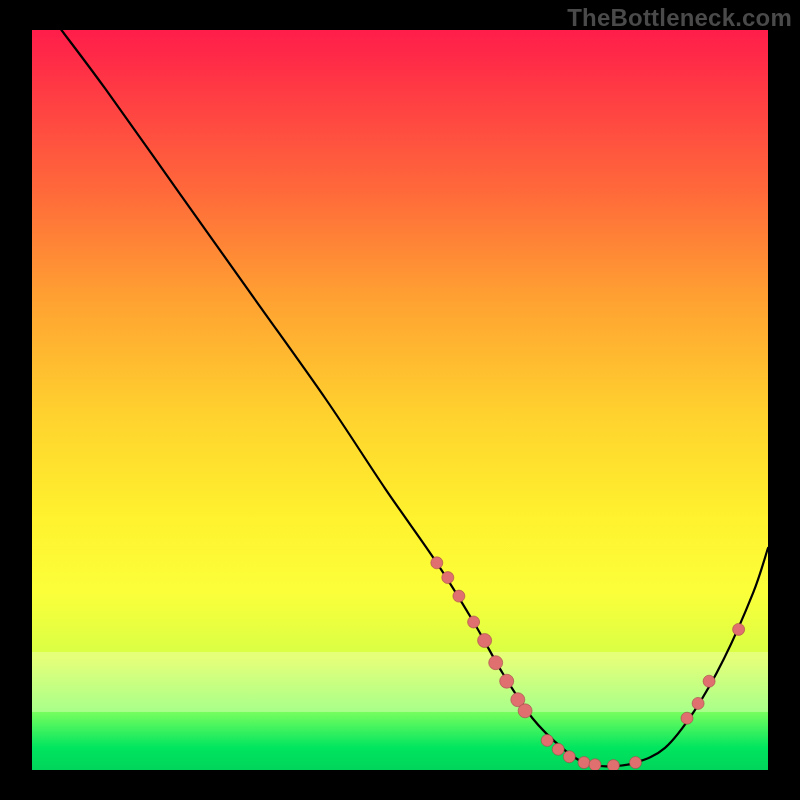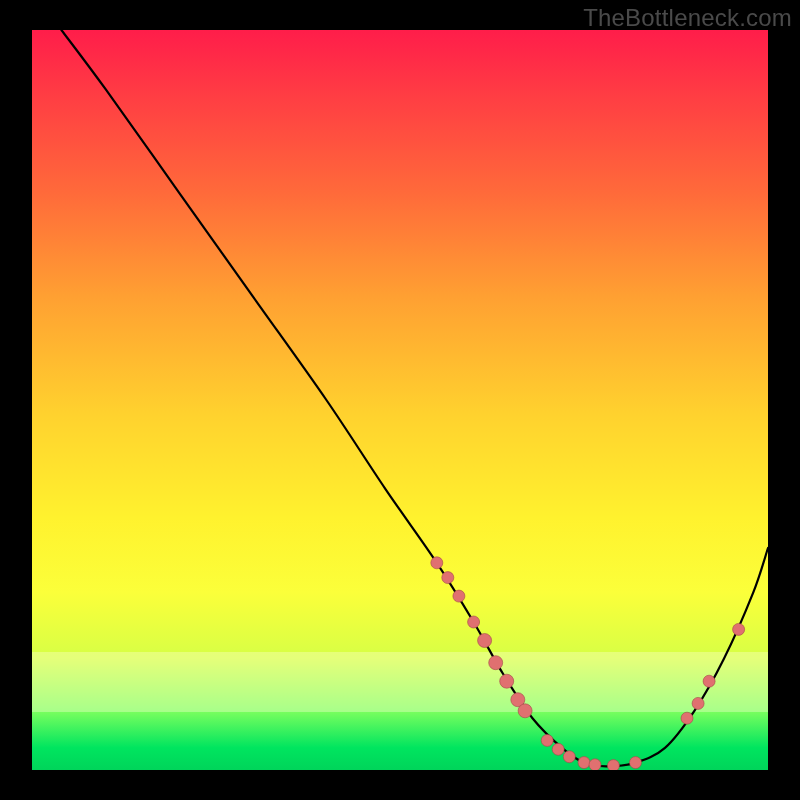--- a/index.html
+++ b/index.html
@@ -23,7 +23,7 @@
     right: 8px;
     color: #4a4a4a;
     font-size: 24px;
-    font-weight: 400;
+    font-weight: 700;
     letter-spacing: 0.2px;
     z-index: 20;
     margin-left: 24px;

